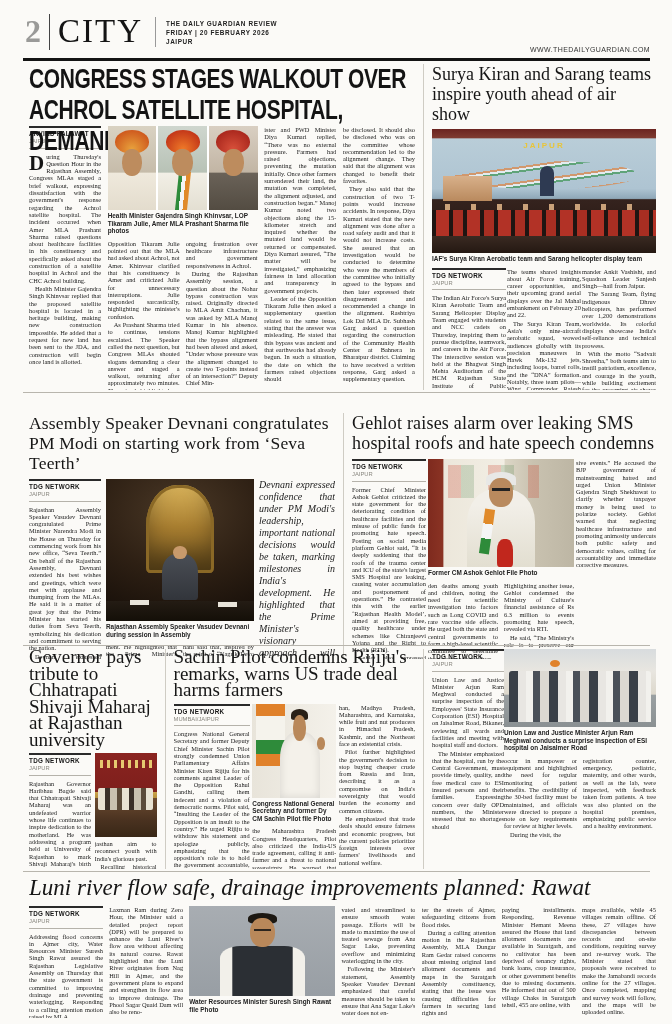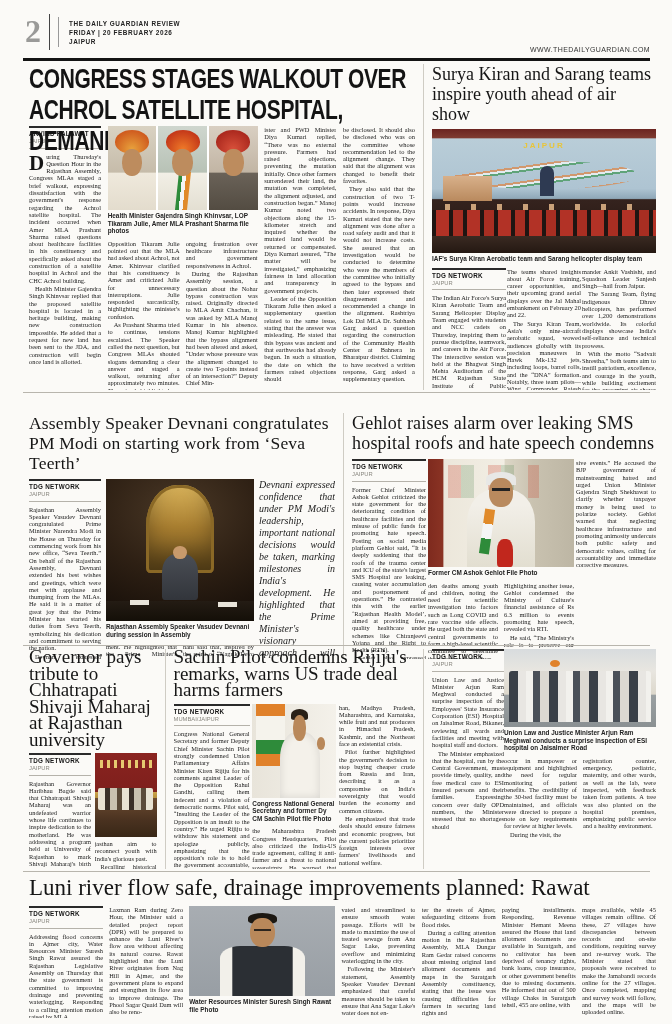--- a/index.html
+++ b/index.html
@@ -146,6 +146,7 @@
     <div class="mh-row">
       <div class="page-num">2</div>
       <div class="mh-vr"></div>
+      <div class="section-title">CITY</div>
       <div class="mh-vr2"></div>
       <div class="pub-info">
         <div>THE DAILY GUARDIAN REVIEW</div>

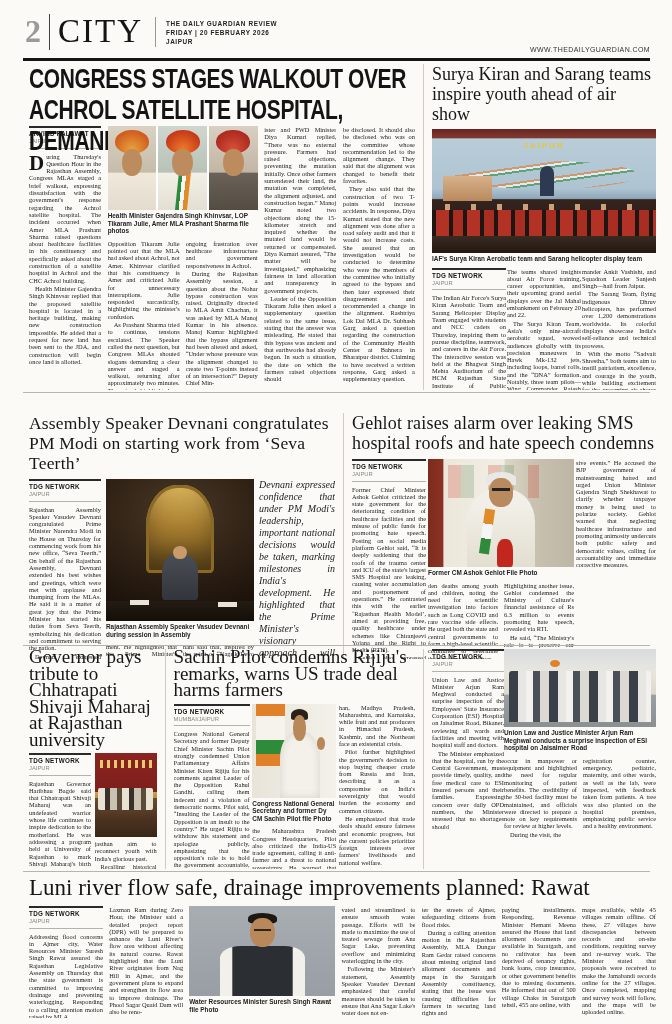--- a/index.html
+++ b/index.html
@@ -39,7 +39,7 @@
   .hl-b2  { font-size:17.5px; line-height:20px; letter-spacing:.2px; margin-bottom:6px; }
   .hl-geh { font-size:18px; }
   .hl-b3  { font-size:19px; line-height:16.5px; margin-bottom:5px; }
-  .hl-luni{ font-size:23px; line-height:25px; margin-bottom:6px; }
+  .hl-luni{ font-size:23px; line-height:25px; margin-bottom:6px;font-style:italic; }
   .lead-sub { font-size:15px; color:#222; padding:2px 0 5px 0; border-bottom:1px solid #3a3a3a; margin-bottom:6px; }
 
   

